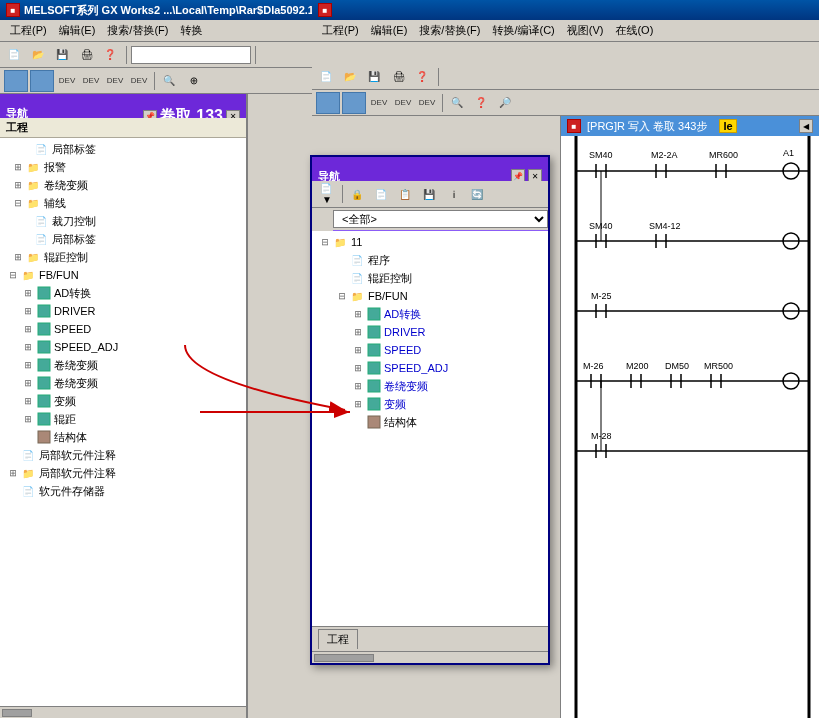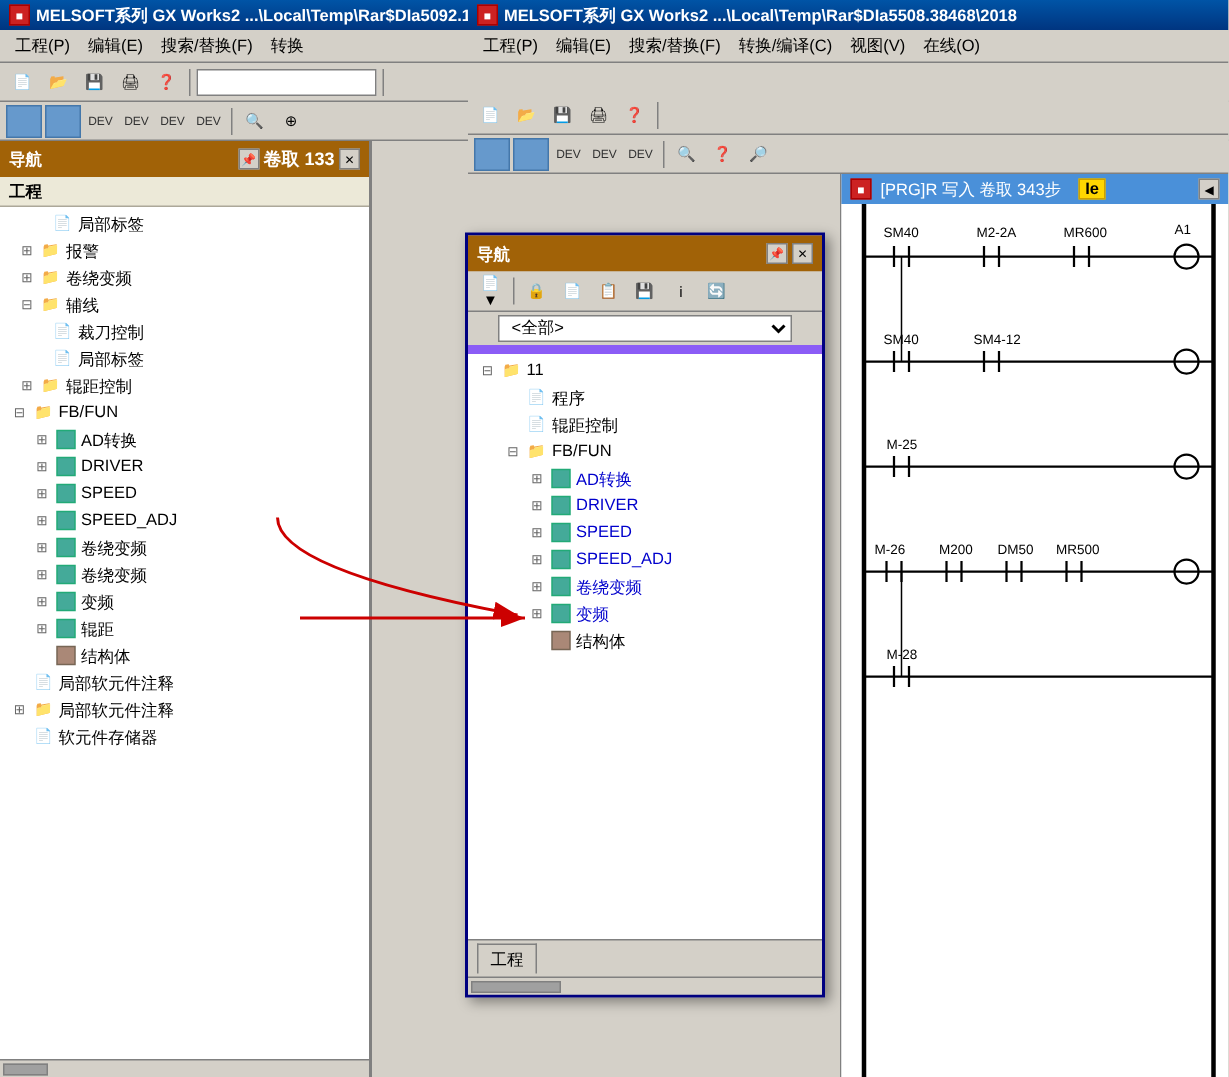--- a/index.html
+++ b/index.html
@@ -332,7 +332,6 @@
 
   <div style="position:absolute;top:0;left:312px;right:0;height:20px;background:linear-gradient(to bottom,#0054a6,#003580);color:white;font-size:11px;font-weight:bold;display:flex;align-items:center;padding:0 6px;z-index:6;">
     <span style="width:14px;height:14px;background:#cc2222;border:1px solid #aa0000;display:inline-flex;align-items:center;justify-content:center;font-size:8px;color:white;margin-right:4px;">■</span>
-    <span style="flex:1;overflow:hidden;white-space:nowrap;font-size:11px;">MELSOFT系列 GX Works2 ...\Local\Temp\Rar$DIa5508.38468\2018</span>
   </div>
 
   <div class="menu-bar" style="position:absolute;top:20px;left:312px;right:0;height:22px;z-index:6;">

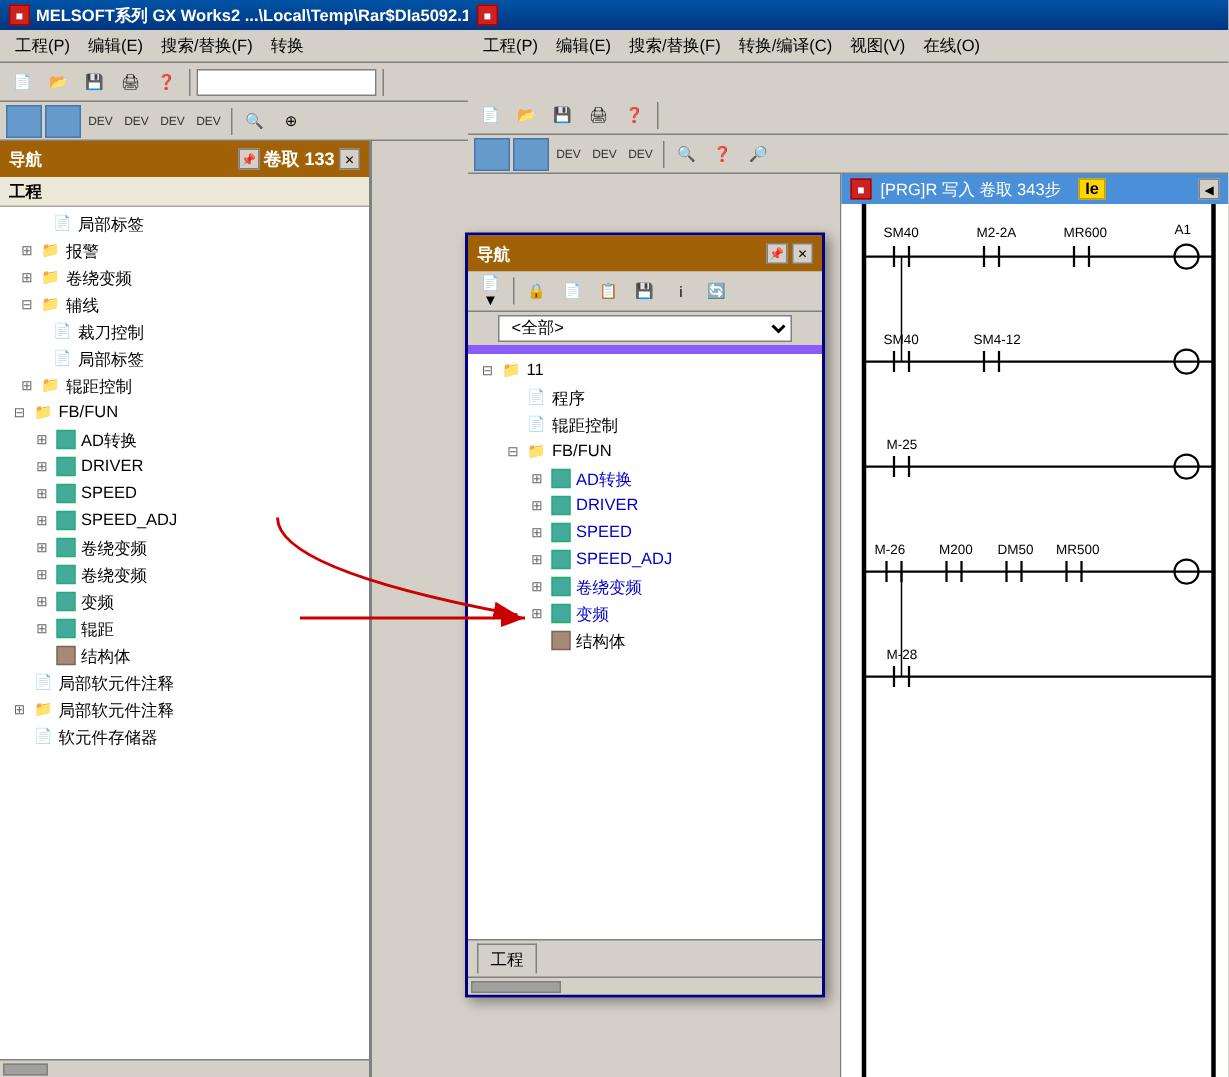--- a/index.html
+++ b/index.html
@@ -55,14 +55,14 @@
     .toolbar-separator { width: 1px; height: 18px; background: #808080; margin: 0 2px; }
 
     .panel-header {
-      background: #a16207;
+      background: #6d28d9;
       color: white;
       padding: 12px 6px;
       font-size: 11px;
       font-weight: bold;
       height: 20px;
       display: flex;
-      align-items: center;
+      align-items: flex-start;
       justify-content: space-between;
     }
 

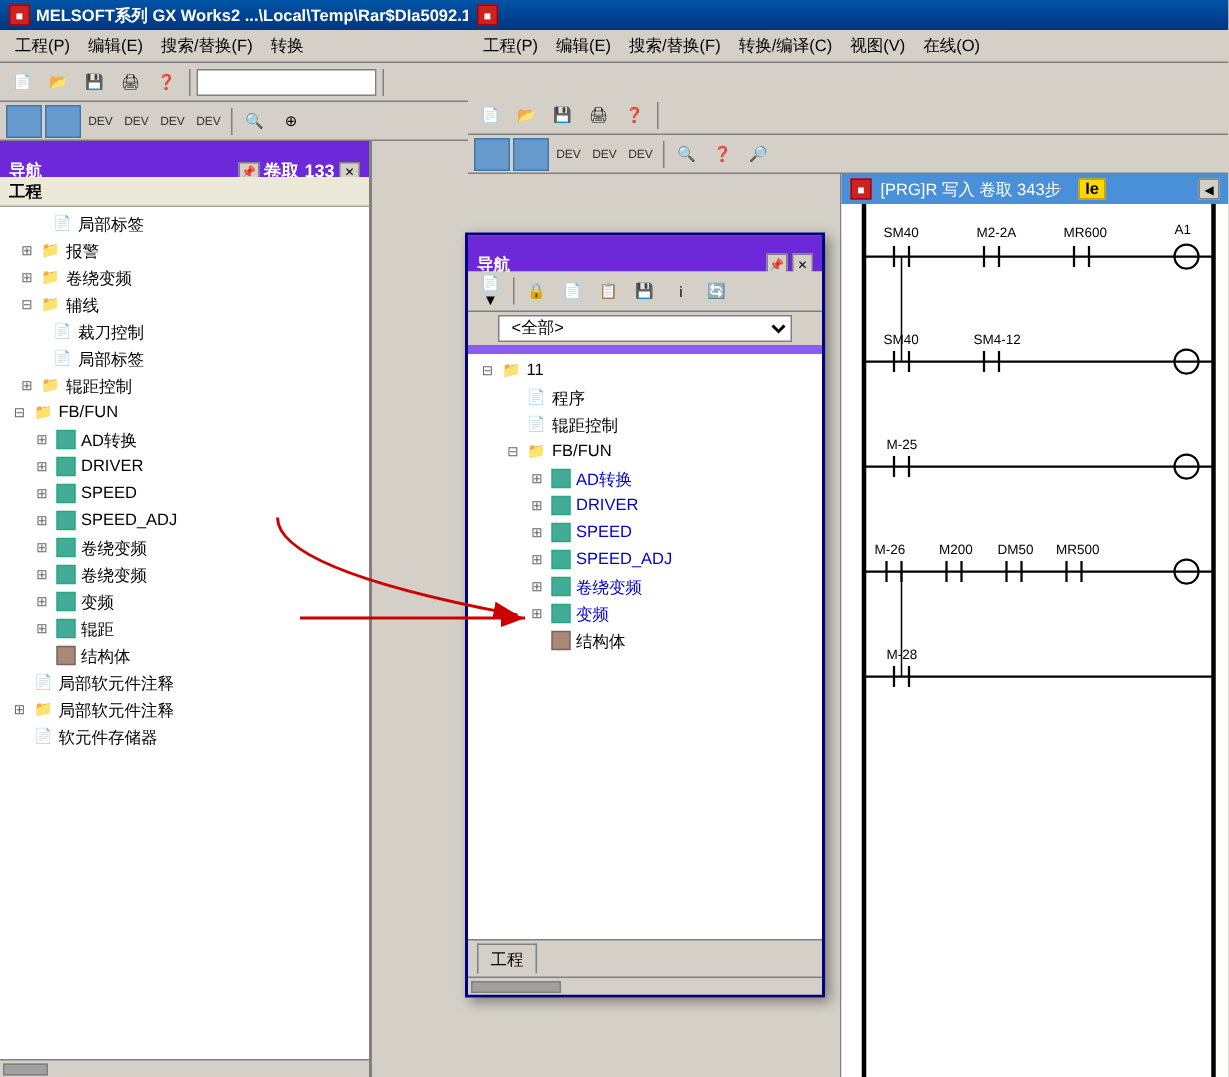--- a/index.html
+++ b/index.html
@@ -180,7 +180,7 @@
       <span>导航</span>
       <div style="display:flex;gap:3px;align-items:center;">
         <button style="width:14px;height:14px;background:#d4d0c8;border:1px solid #808080;font-size:8px;cursor:pointer;">📌</button>
-        <span style="font-size:12px;">卷取 133</span>
+        <span style="font-size:16px;">卷取 133</span>
         <button style="width:14px;height:14px;background:#d4d0c8;border:1px solid #808080;font-size:8px;cursor:pointer;">✕</button>
       </div>
     </div>

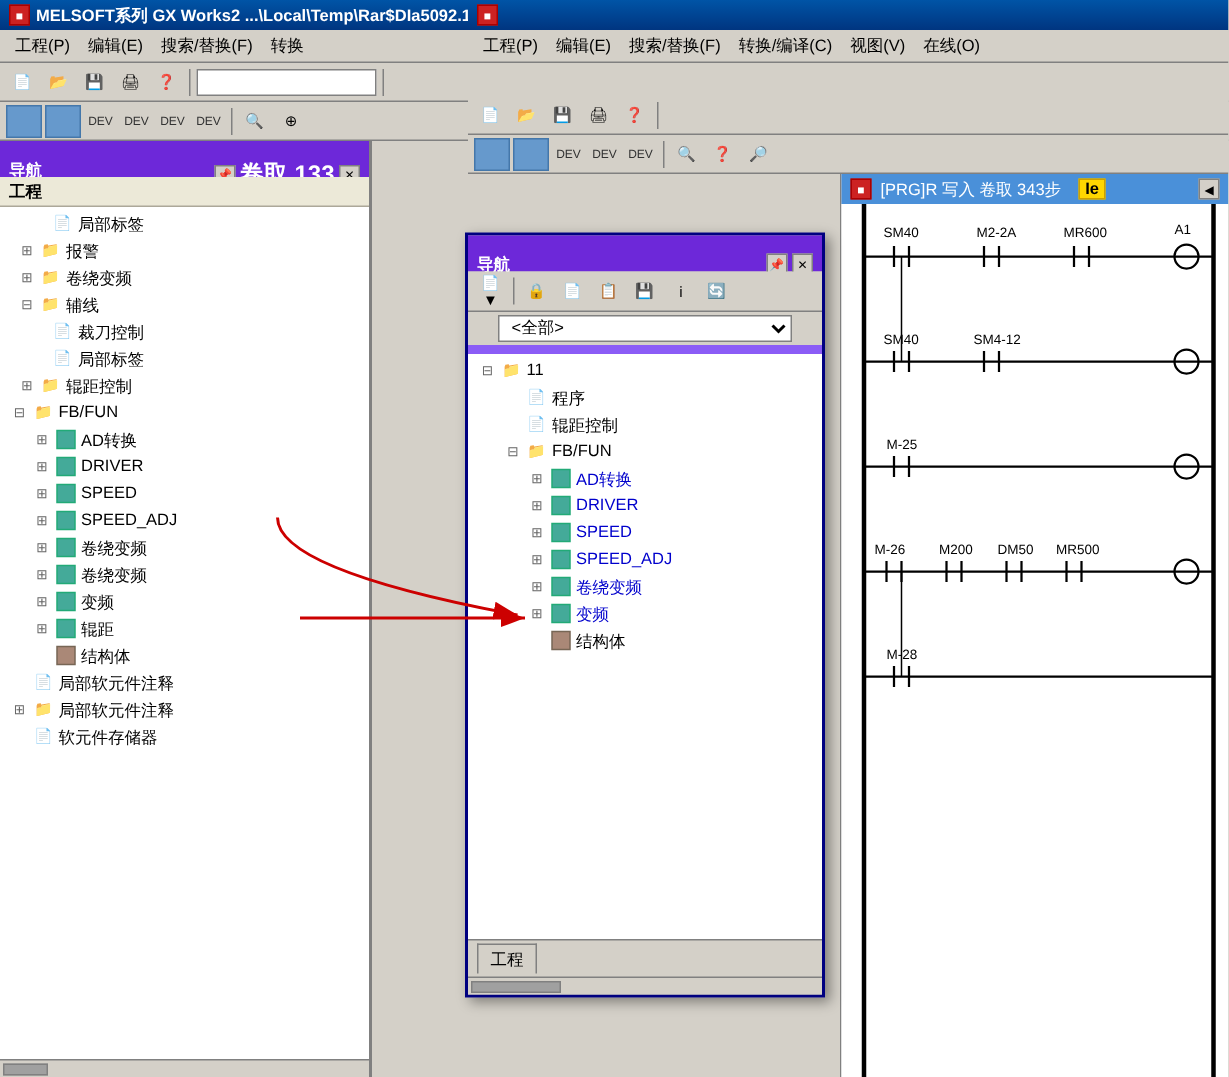--- a/index.html
+++ b/index.html
@@ -387,7 +387,7 @@
       <button class="toolbar-btn">🔄</button>
     </div>
 
-    <div style="padding:2px 20px;background:#d4d0c8;border-bottom:6px solid #8b5cf6;">
+    <div style="padding:2px 0;background:#d4d0c8;border-bottom:1px solid #8b5cf6;margin-left:21px;">
       <select class="dropdown-select"><option>&lt;全部&gt;</option></select>
     </div>
 

